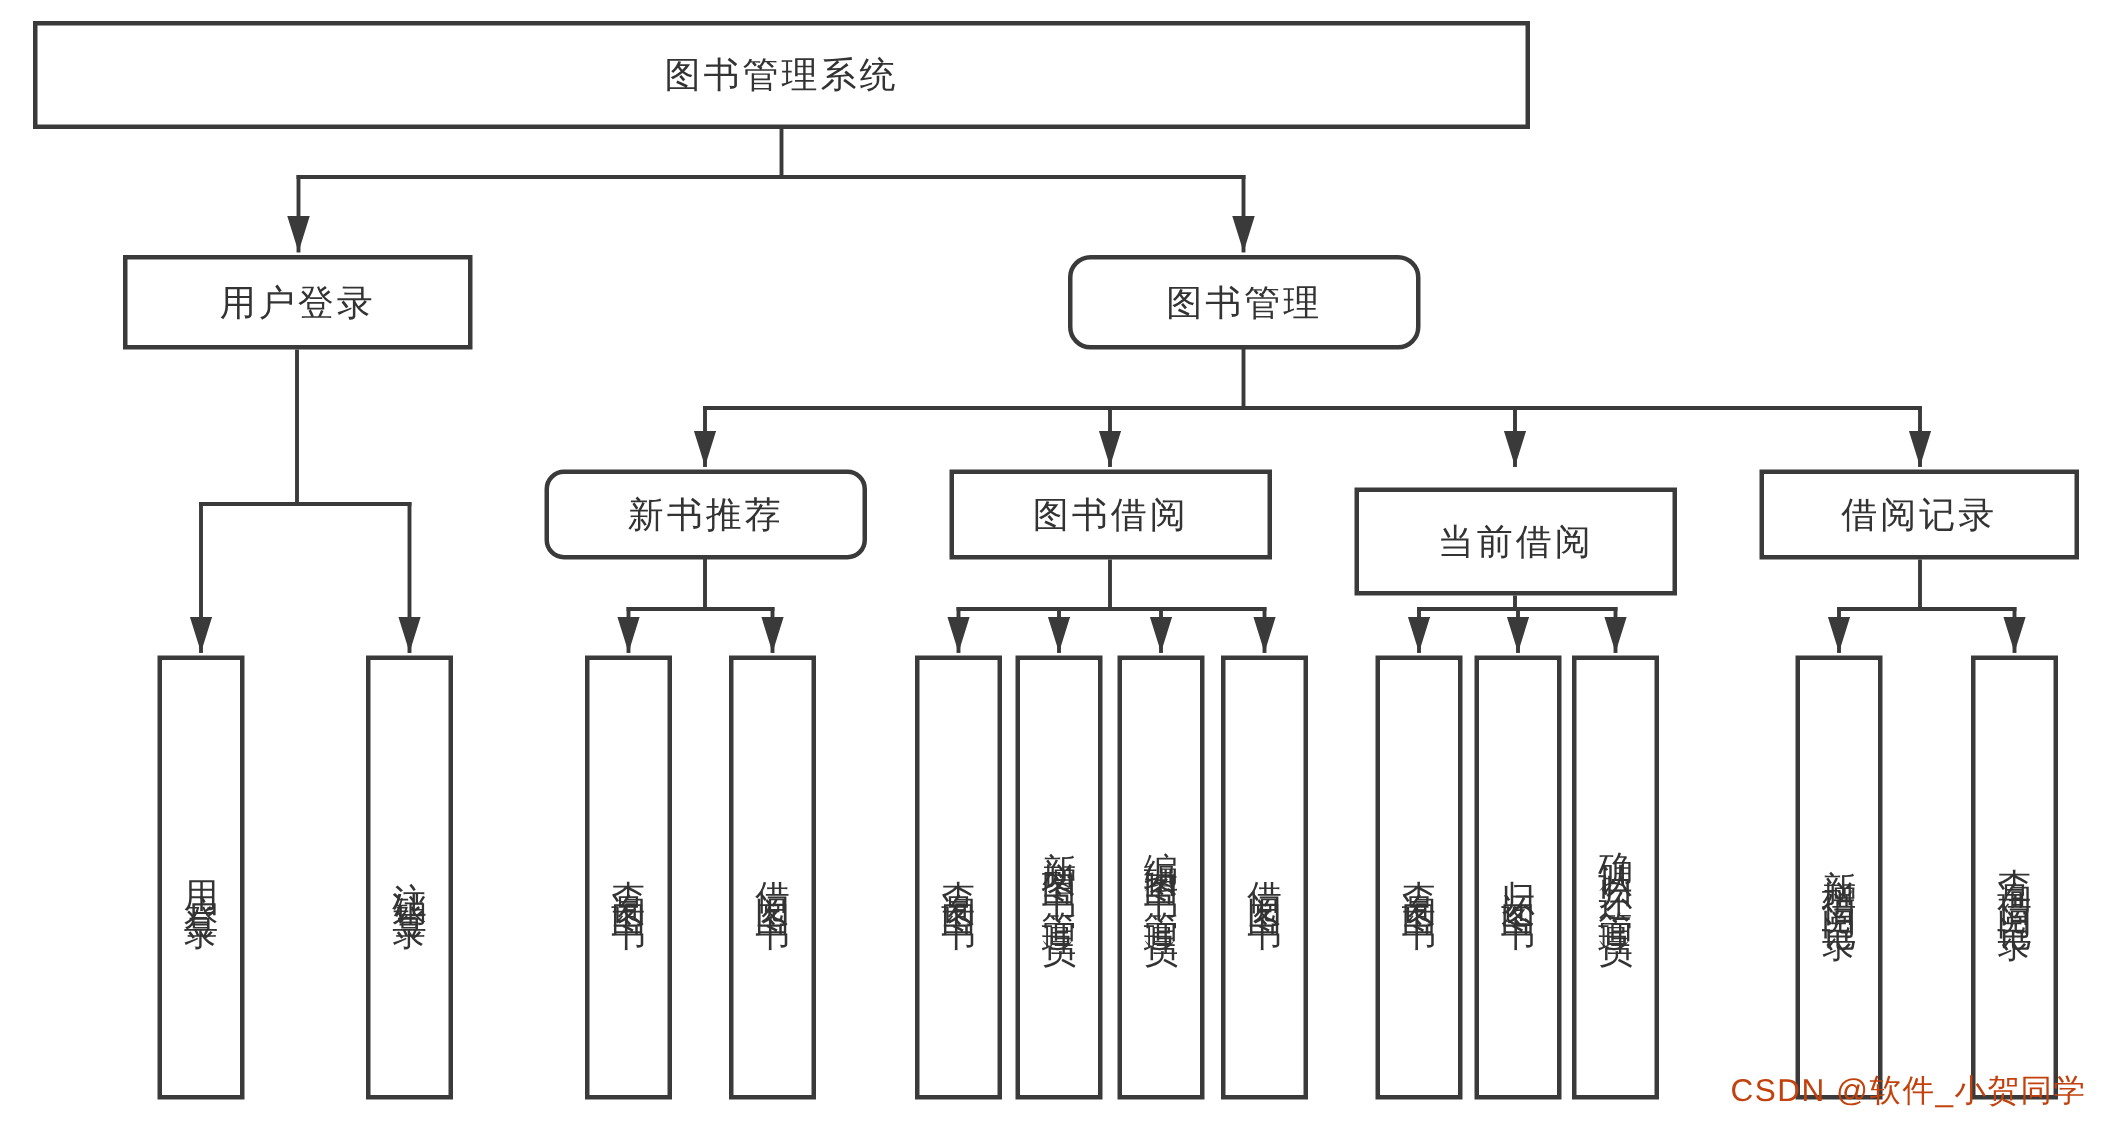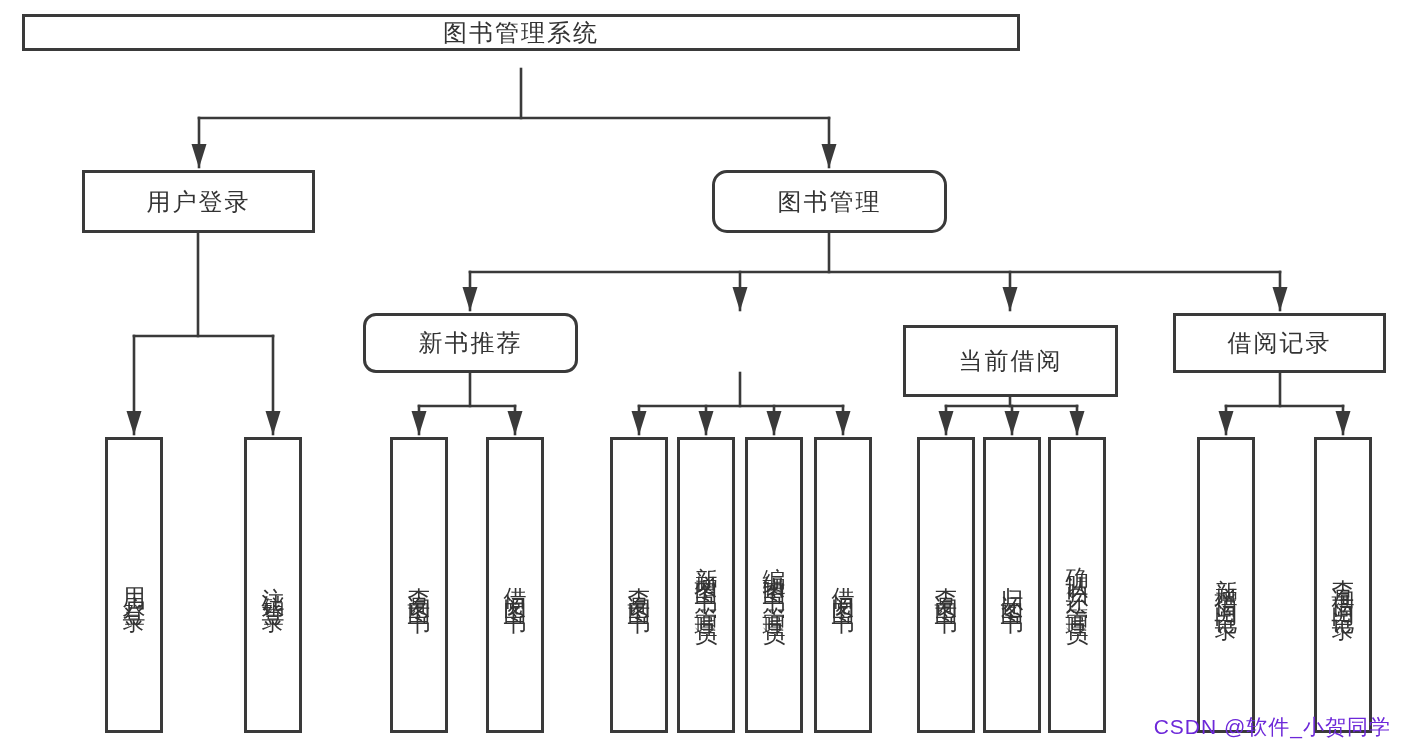--- a/index.html
+++ b/index.html
@@ -124,7 +124,7 @@
     </g>
   </svg>
 
-  <div class="node" style="left:22px; top:14px; width:998px; height:37px;">图书管理系统</div>
+  <div class="node" style="left:22px; top:14px; width:998px; height:72px;">图书管理系统</div>
 
   <div class="node" style="left:82px; top:170px; width:233px; height:63px;">用户登录</div>
   <div class="node" style="left:712px; top:170px; width:235px; height:63px;border-radius:15px;">图书管理</div>

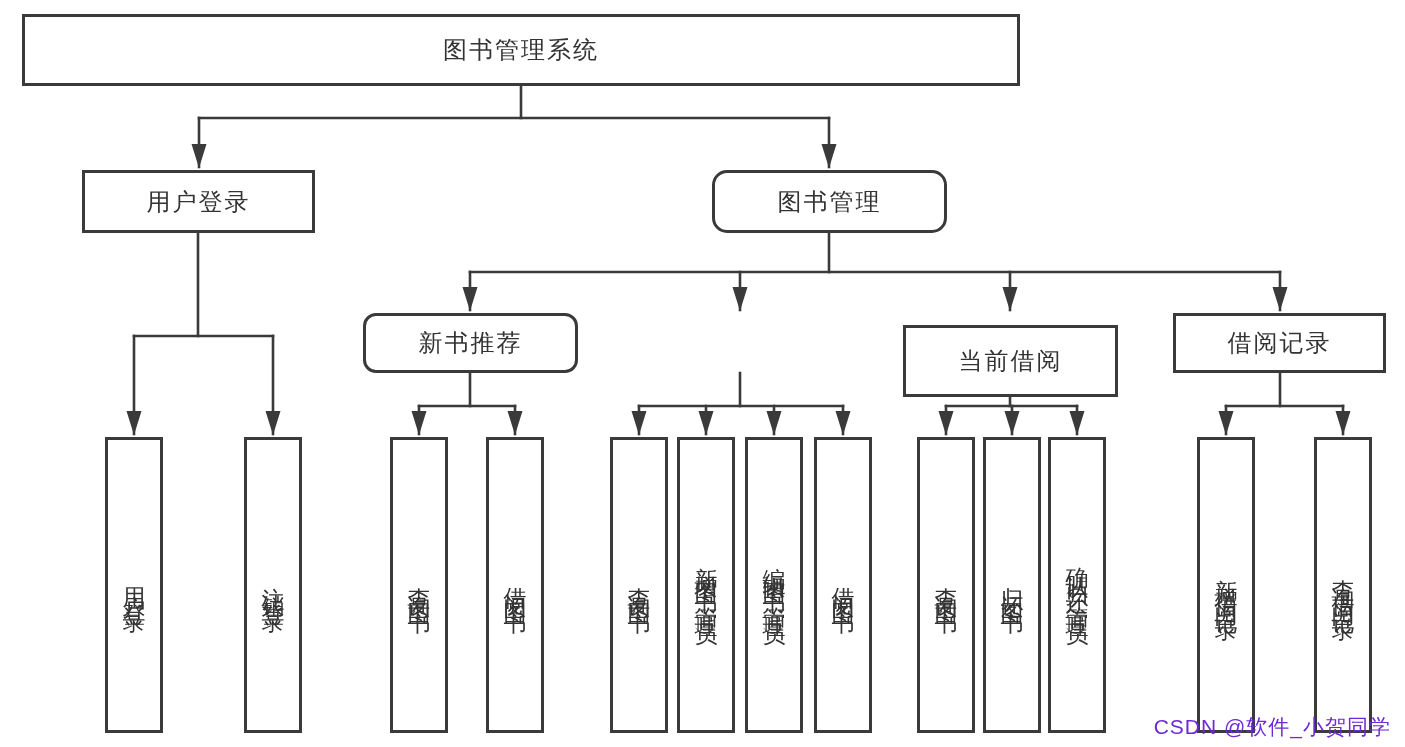--- a/index.html
+++ b/index.html
@@ -130,6 +130,7 @@
   <div class="node" style="left:712px; top:170px; width:235px; height:63px;border-radius:15px;">图书管理</div>
 
   <div class="node" style="left:363px; top:313px; width:215px; height:60px;border-radius:13px;">新书推荐</div>
+  <div class="node" style="left:633px; top:313px; width:215px; height:60px;">图书借阅</div>
   <div class="node" style="left:903px; top:325px; width:215px; height:72px;">当前借阅</div>
   <div class="node" style="left:1173px; top:313px; width:213px; height:60px;">借阅记录</div>
 

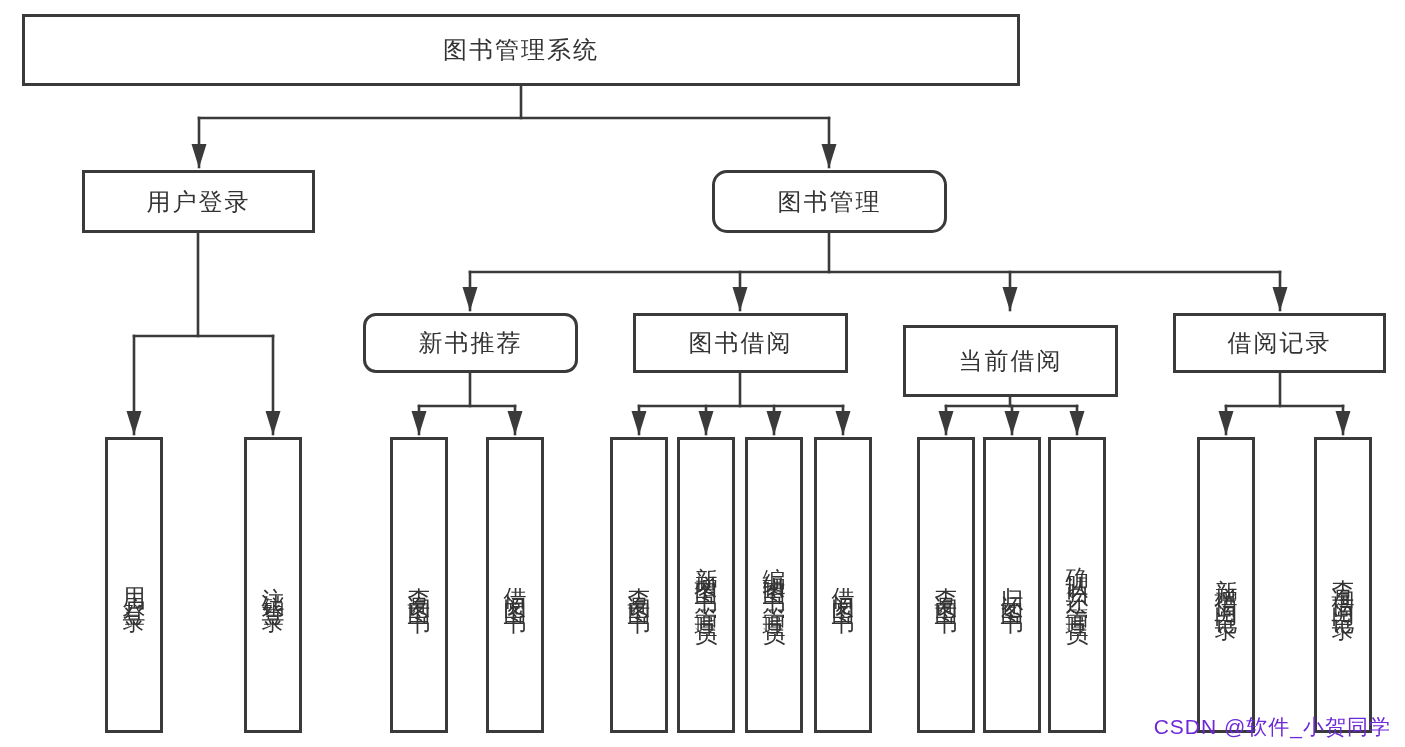--- a/index.html
+++ b/index.html
@@ -53,7 +53,7 @@
     bottom: 6px;
     font-size: 21px;
     letter-spacing: 1px;
-    color: #6d28d9;
+    color: #c2410c;
     white-space: nowrap;
   }
 </style>

